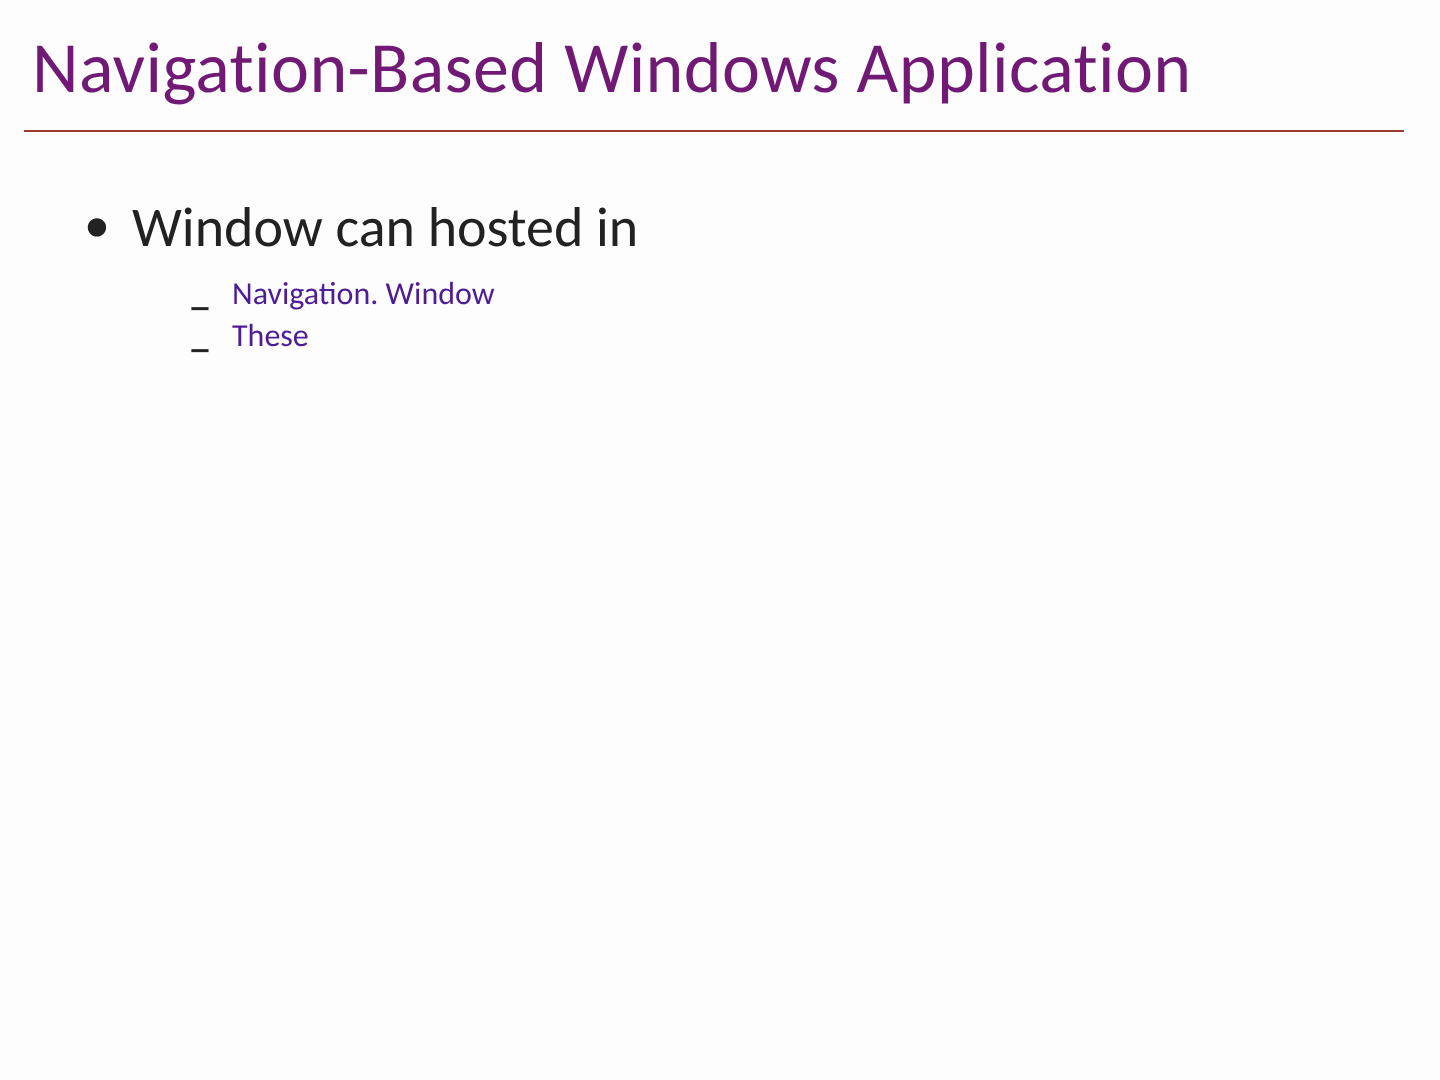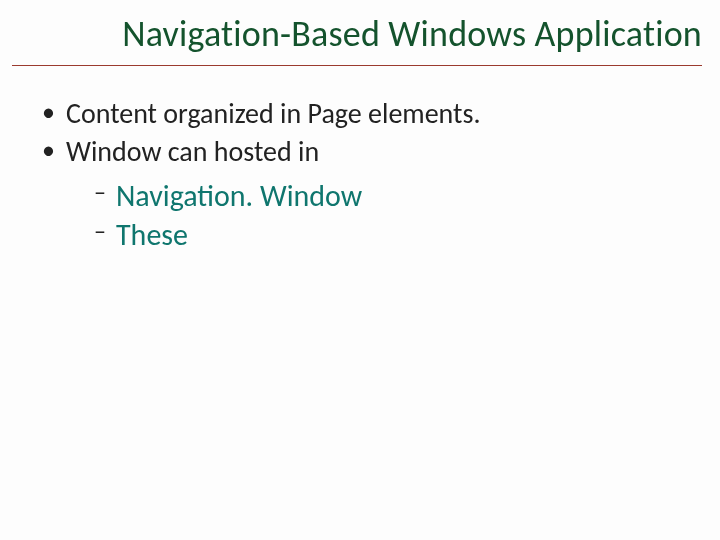--- a/index.html
+++ b/index.html
@@ -22,12 +22,11 @@
   .title {
     font-size: 36px;
     line-height: 1.15;
-    color: #14532d;
+    color: #701a75;
     letter-spacing: 0.2px;
     padding: 0 0 10px 4px;
     border-bottom: 1px solid #9b3b2f;
     margin-bottom: 8px;
-    text-align: right;
   }
   .body {
     padding: 22px 24px 0 24px;

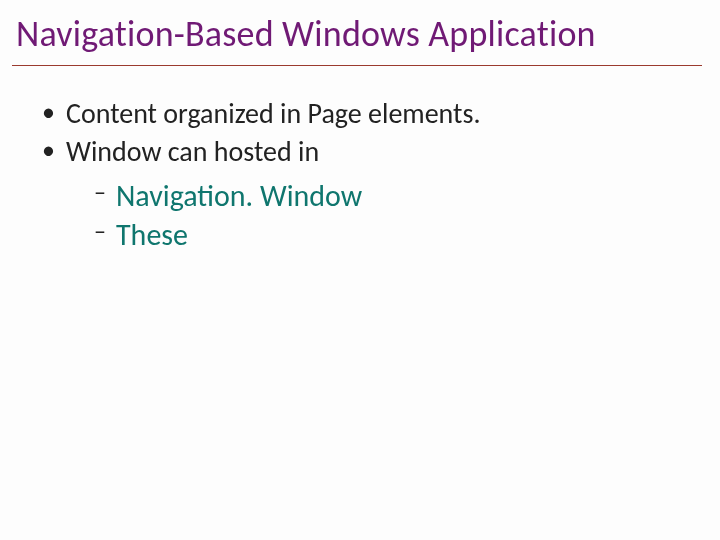--- a/index.html
+++ b/index.html
@@ -85,7 +85,6 @@
 
   <div class="body">
     <ul class="top">
-      <li>Content organized in Page elements.</li>
       <li>
         <span>Window can hosted in</span>
         <ul class="sub">

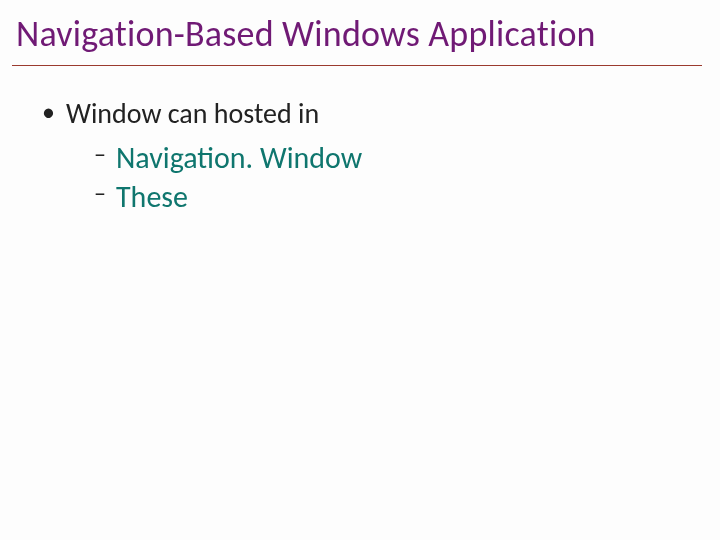--- a/index.html
+++ b/index.html
@@ -59,10 +59,10 @@
   ul.sub > li {
     position: relative;
     padding-left: 22px;
-    font-size: 30px;
+    font-size: 16px;
     line-height: 1.3;
     margin-bottom: 0px;
-    color: #0f766e;
+    color: #4c1d95;
   }
   ul.sub > li::before {
     content: "–";

